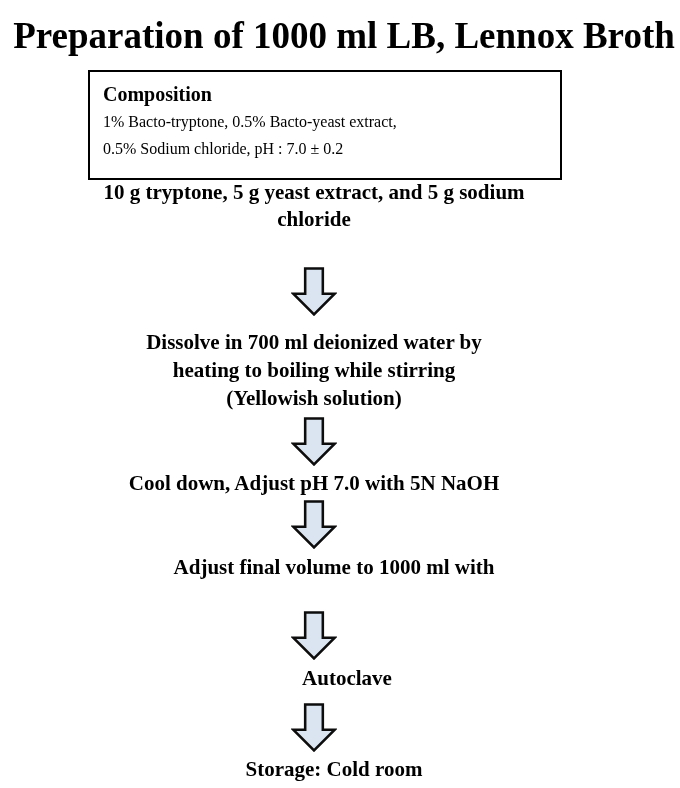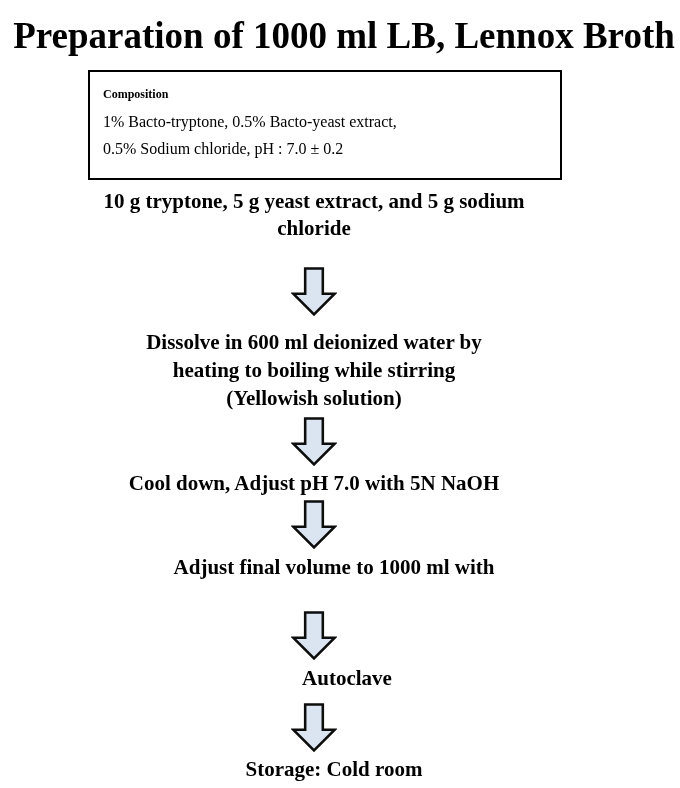--- a/index.html
+++ b/index.html
@@ -40,7 +40,7 @@
     background: var(--background, #ffffff);
   }
   .comp-heading {
-    font-size: 12px;
+    font-size: 20px;
     font-weight: bold;
     line-height: 27px;
   }

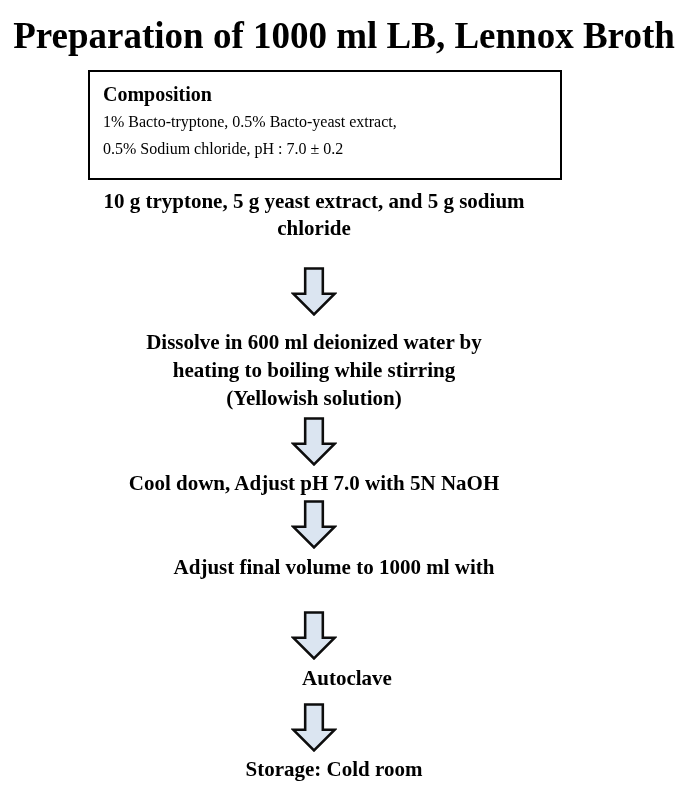--- a/index.html
+++ b/index.html
@@ -59,7 +59,7 @@
   .flow-step .step-line {
     line-height: 28px;
   }
-  .step-1 { top: 188px; }
+  .step-1 { top: 179px; }
   .step-1 .step-line { line-height: 27px; }
   .step-2 { top: 328px; }
   .step-3 { top: 469px; }

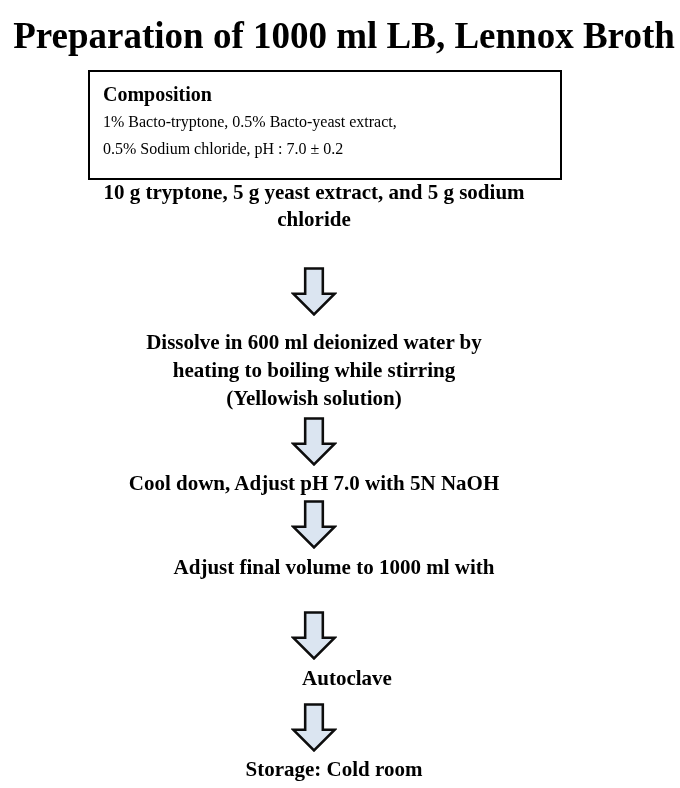--- a/index.html
+++ b/index.html
@@ -110,7 +110,7 @@
   </div>
 
   <div class="flow-step step-2">
-    <div class="step-line">Dissolve in 600 ml deionized water by</div>
+    <div class="step-line">Dissolve in 700 ml deionized water by</div>
     <div class="step-line">heating to boiling while stirring</div>
     <div class="step-line">(Yellowish solution)</div>
   </div>

